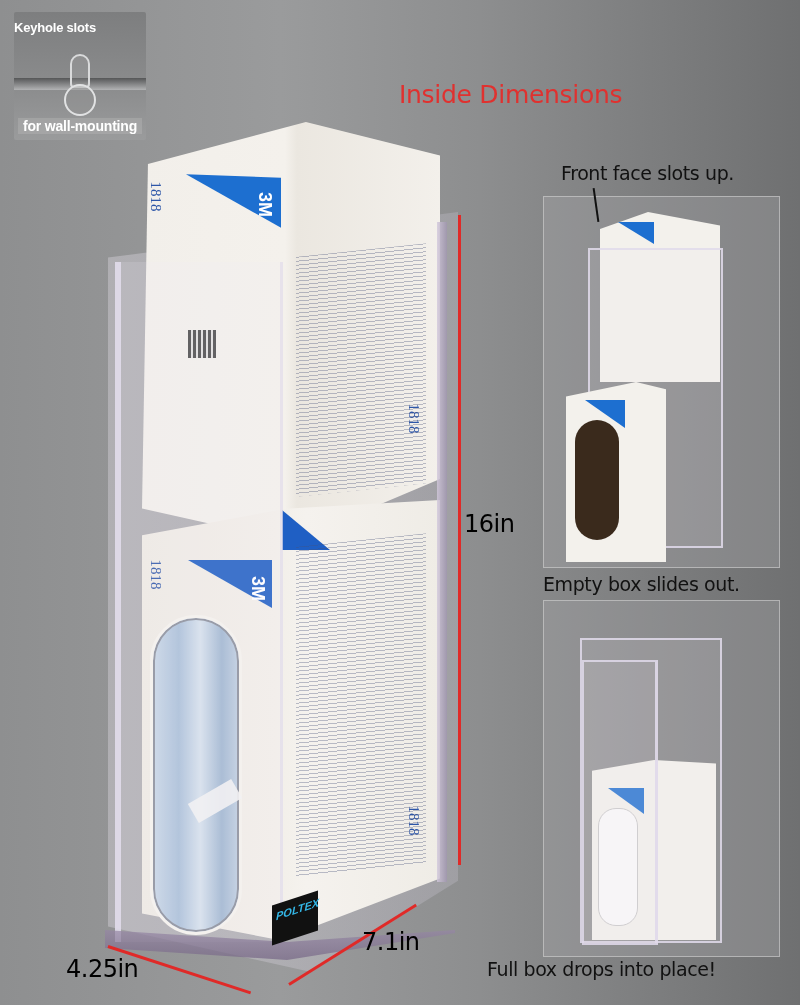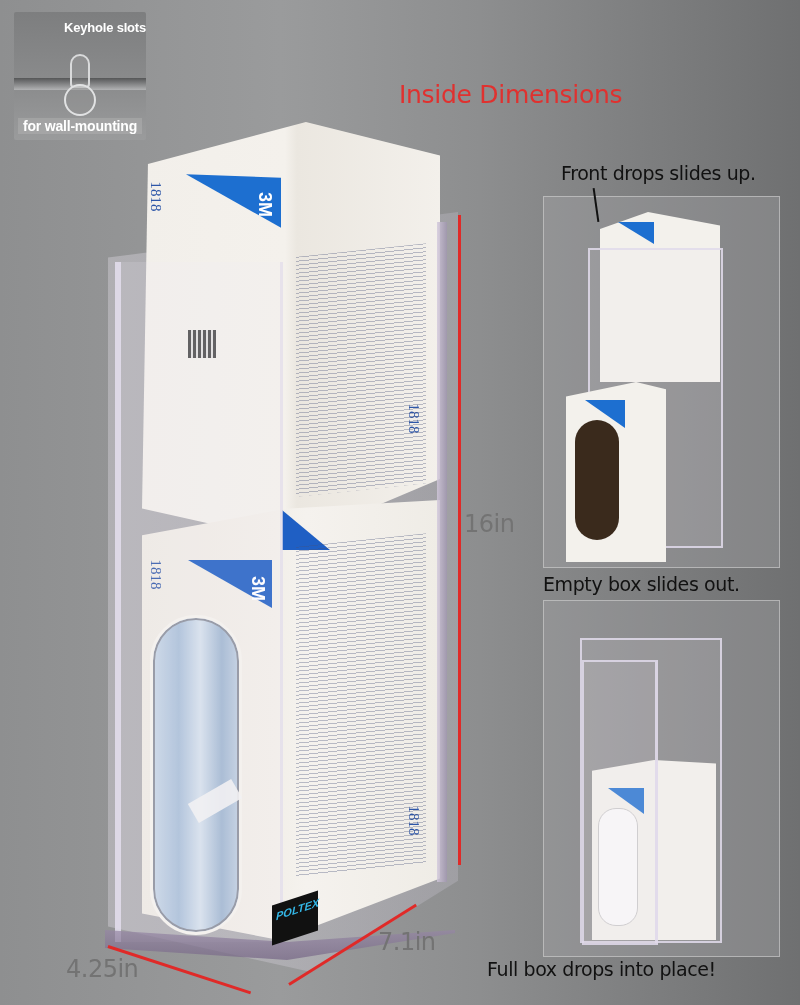--- a/index.html
+++ b/index.html
@@ -33,7 +33,7 @@
     background: rgba(150,150,150,.35);
   }
   .inset .cap-top {
-    position: absolute; left: 0; right: 0; top: 8px; text-align: right;
+    position: absolute; left: 0; right: 0; top: 8px; text-align: left;
     color: #fff; font-family: "Liberation Sans", sans-serif; font-weight: bold;
     font-size: 13px; letter-spacing: -0.2px;
   }

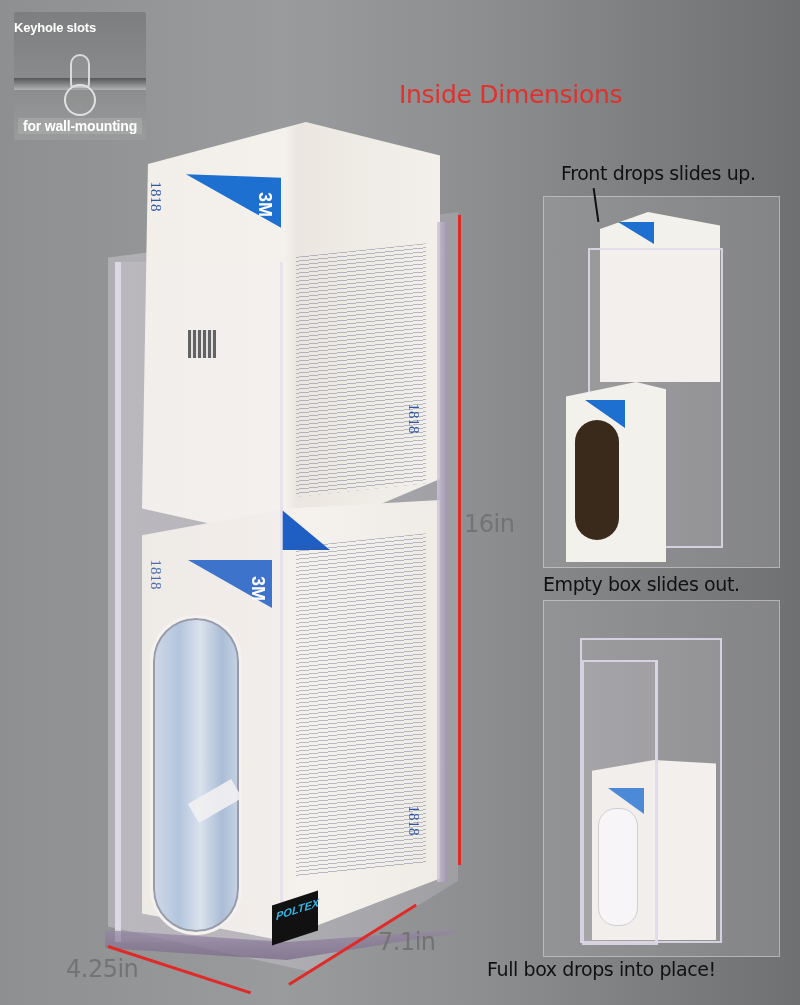--- a/index.html
+++ b/index.html
@@ -198,7 +198,7 @@
 <div class="abs tri mini-tri2"></div>
 <div class="abs mini-oval"></div>
 <div class="abs pointer"></div>
-<div class="abs cap cap1">Front drops slides up.</div>
+<div class="abs cap cap1">Front face slots up.</div>
 
 <div class="abs panel panel2"></div>
 <div class="abs mini-box mb3"></div>

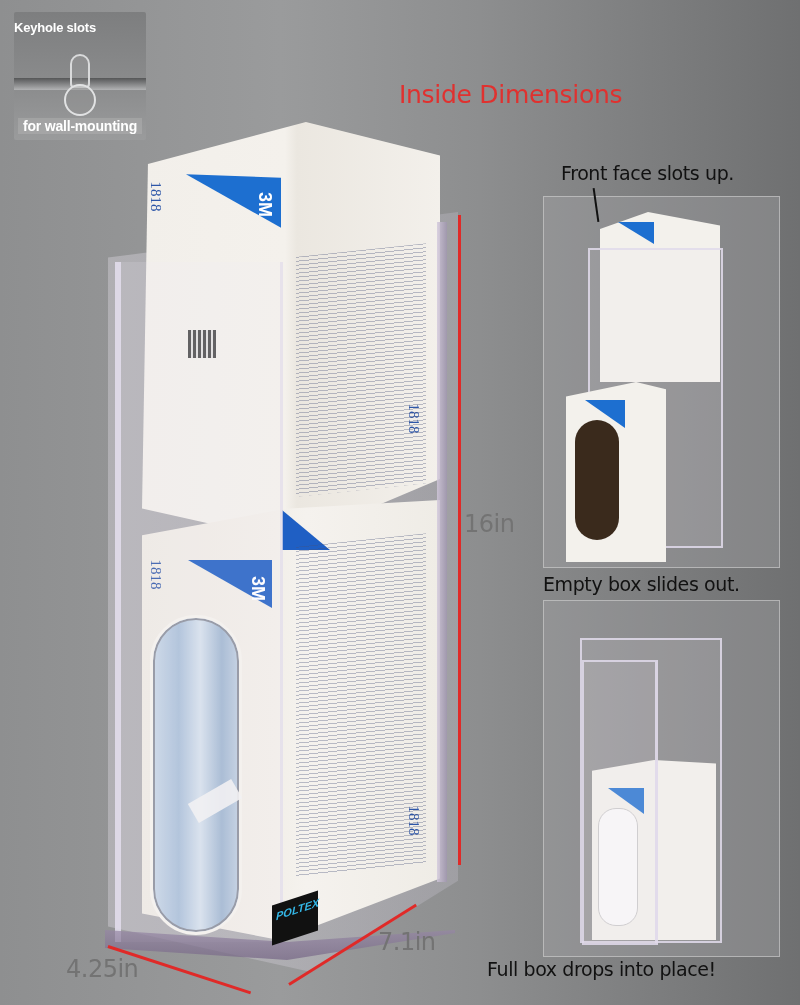--- a/index.html
+++ b/index.html
@@ -118,7 +118,7 @@
   .line-v { left: 458px; top: 215px; width: 3px; height: 650px; background: #e02a28; }
   .line-a { left: 108px; top: 945px; width: 150px; height: 3px; background: #e02a28; transform: rotate(18deg); transform-origin: left center; }
   .line-b { left: 289px; top: 983px; width: 150px; height: 3px; background: #e02a28; transform: rotate(-32deg); transform-origin: left center; }
-  .meas { color: #737373; font-family: "DejaVu Sans", sans-serif; font-size: 24px; letter-spacing: -0.5px; }
+  .meas { color: #000000; font-family: "DejaVu Sans", sans-serif; font-size: 24px; letter-spacing: -0.5px; }
   .m16 { left: 464px; top: 510px; }
   .m425 { left: 66px; top: 955px; }
   .m71 { left: 378px; top: 928px; }

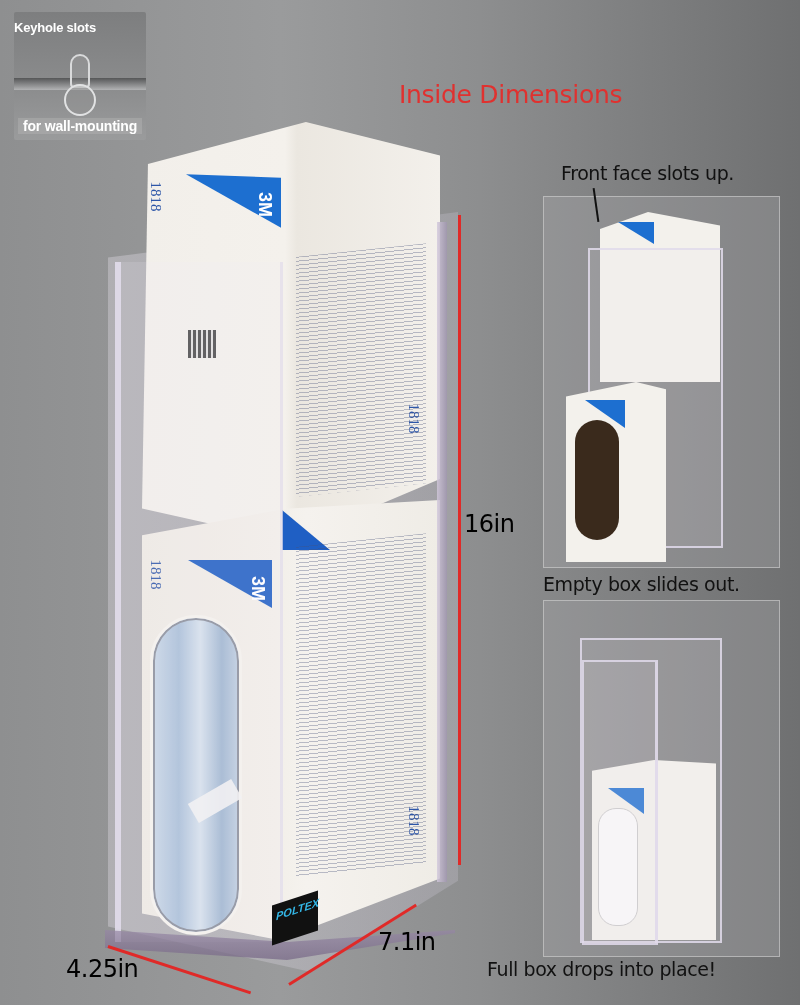--- a/index.html
+++ b/index.html
@@ -121,7 +121,7 @@
   .meas { color: #000000; font-family: "DejaVu Sans", sans-serif; font-size: 24px; letter-spacing: -0.5px; }
   .m16 { left: 464px; top: 510px; }
   .m425 { left: 66px; top: 955px; }
-  .m71 { left: 378px; top: 928px; }
+  .m71 { left: 362px; top: 928px; }
 
   
   .panel { background: rgba(170,170,172,.35); border: 1px solid rgba(210,210,210,.6); }

